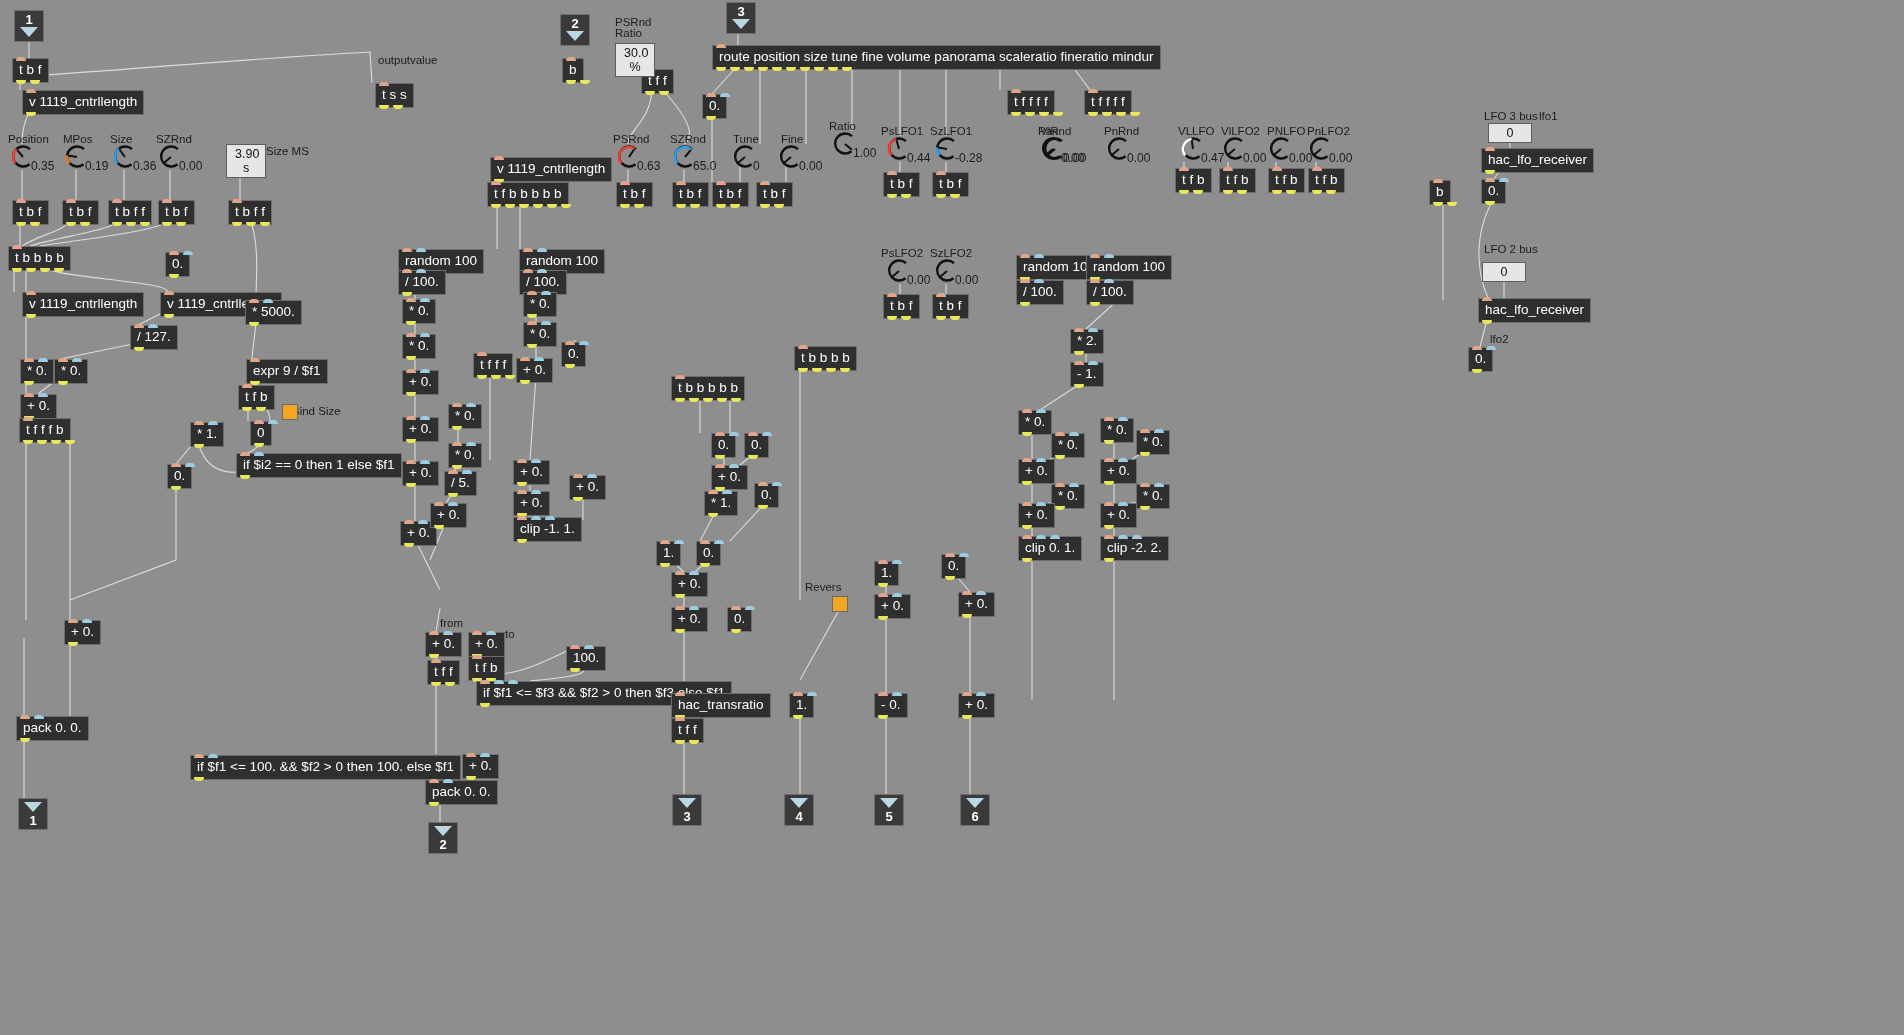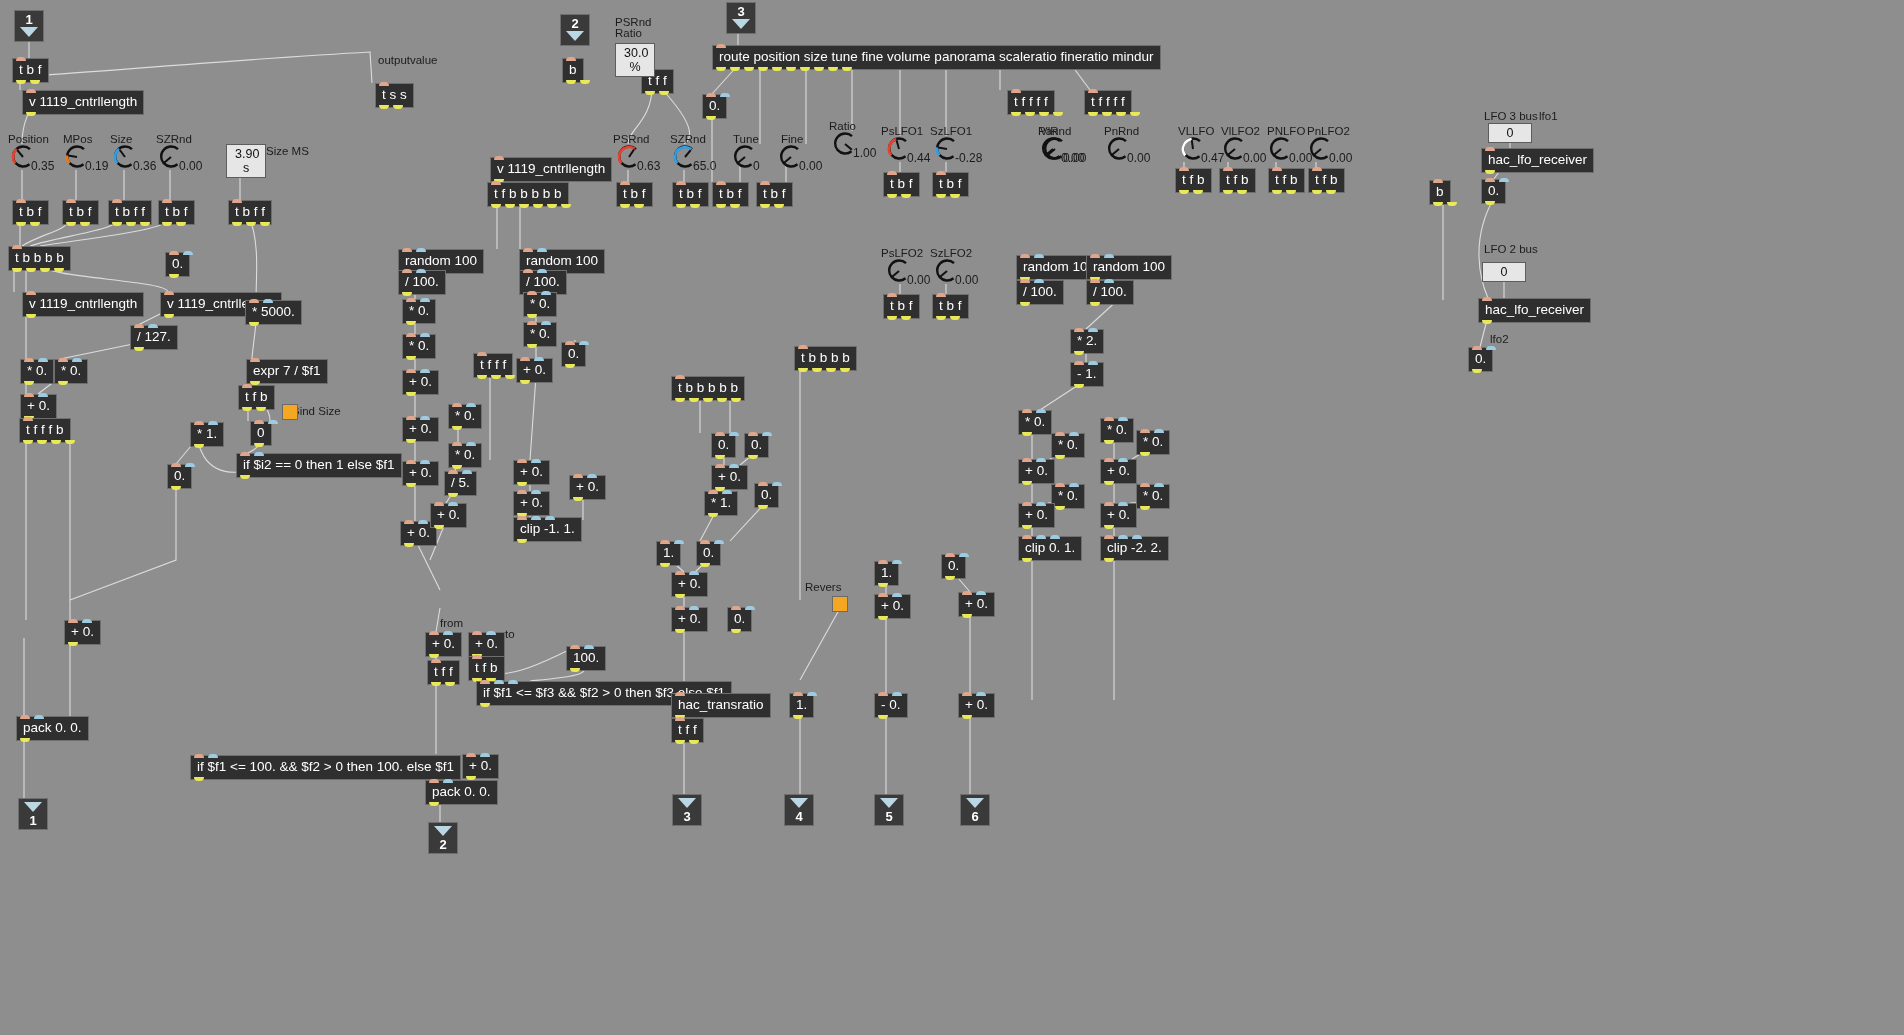--- a/index.html
+++ b/index.html
@@ -232,7 +232,7 @@
     <div class="obj" style="left: 54px; top: 359px;"><span>* 0.</span><div class="nub top" style="background: rgb(224, 166, 140); left: 3px;"></div><div class="nub top" style="background: rgb(158, 203, 224); left: 17px;"></div><div class="nub" style="background: rgb(232, 232, 90); bottom: -2px; position: absolute; left: 3px;"></div></div>
     <div class="obj" style="left: 20px; top: 394px;"><span>+ 0.</span><div class="nub top" style="background: rgb(224, 166, 140); left: 3px;"></div><div class="nub top" style="background: rgb(158, 203, 224); left: 17px;"></div><div class="nub" style="background: rgb(232, 232, 90); bottom: -2px; position: absolute; left: 3px;"></div></div>
     <div class="obj" style="left: 19px; top: 418px;"><span>t f f f b</span><div class="nub top" style="background: rgb(224, 166, 140); left: 3px;"></div><div class="nub" style="background: rgb(232, 232, 90); bottom: -2px; position: absolute; left: 3px;"></div><div class="nub" style="background: rgb(232, 232, 90); bottom: -2px; position: absolute; left: 17px;"></div><div class="nub" style="background: rgb(232, 232, 90); bottom: -2px; position: absolute; left: 31px;"></div><div class="nub" style="background: rgb(232, 232, 90); bottom: -2px; position: absolute; left: 45px;"></div></div>
-    <div class="obj" style="left: 246px; top: 359px;"><span>expr 7 / $f1</span><div class="nub top" style="background: rgb(224, 166, 140); left: 3px;"></div><div class="nub" style="background: rgb(232, 232, 90); bottom: -2px; position: absolute; left: 3px;"></div></div>
+    <div class="obj" style="left: 246px; top: 359px;"><span>expr 9 / $f1</span><div class="nub top" style="background: rgb(224, 166, 140); left: 3px;"></div><div class="nub" style="background: rgb(232, 232, 90); bottom: -2px; position: absolute; left: 3px;"></div></div>
     <div class="obj" style="left: 238px; top: 385px;"><span>t f b</span><div class="nub top" style="background: rgb(224, 166, 140); left: 3px;"></div><div class="nub" style="background: rgb(232, 232, 90); bottom: -2px; position: absolute; left: 3px;"></div><div class="nub" style="background: rgb(232, 232, 90); bottom: -2px; position: absolute; left: 17px;"></div></div>
     <div class="obj" style="left: 250px; top: 421px;"><span>0</span><div class="nub top" style="background: rgb(224, 166, 140); left: 3px;"></div><div class="nub top" style="background: rgb(158, 203, 224); left: 17px;"></div><div class="nub" style="background: rgb(232, 232, 90); bottom: -2px; position: absolute; left: 3px;"></div></div>
     <div class="obj" style="left: 236px; top: 453px;"><span>if $i2 == 0 then 1 else $f1</span><div class="nub top" style="background: rgb(224, 166, 140); left: 3px;"></div><div class="nub top" style="background: rgb(158, 203, 224); left: 17px;"></div><div class="nub" style="background: rgb(232, 232, 90); bottom: -2px; position: absolute; left: 3px;"></div></div>

